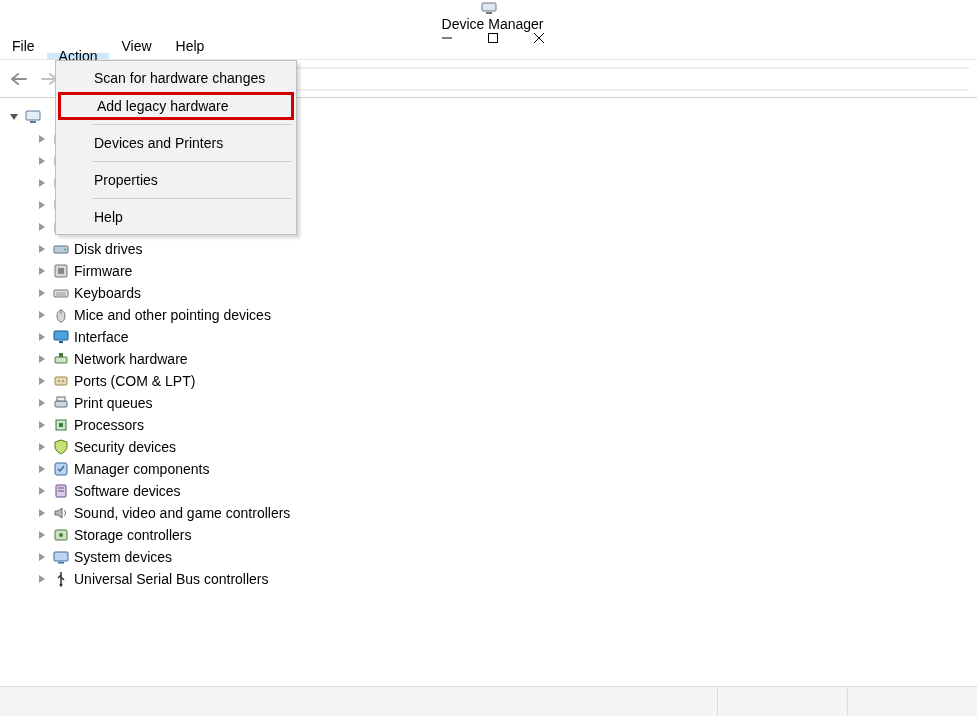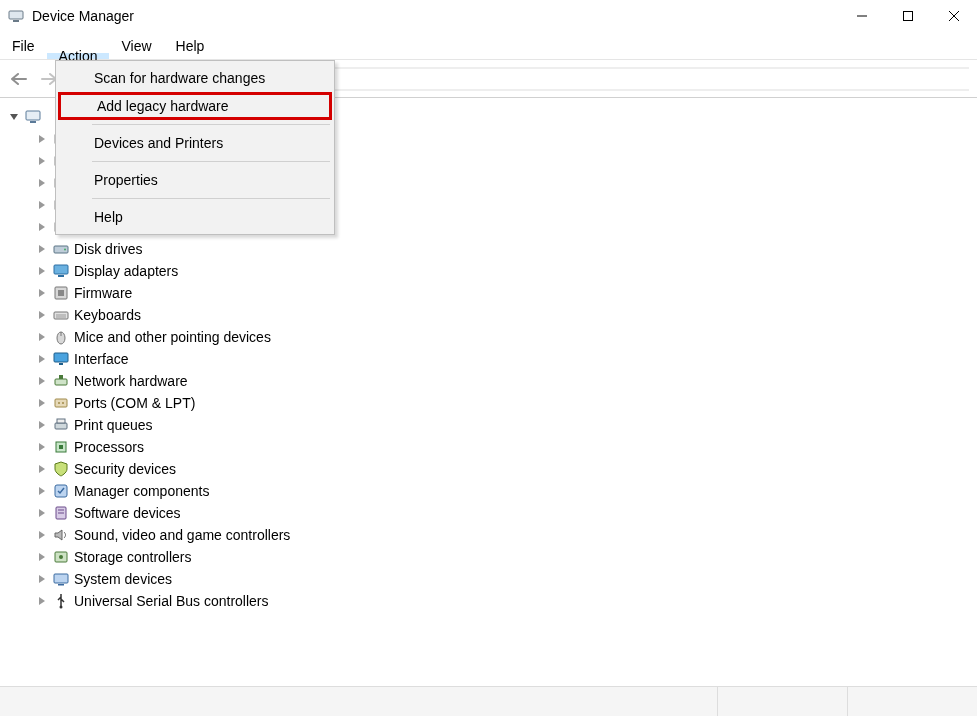--- a/index.html
+++ b/index.html
@@ -6,7 +6,7 @@
   body { width: 977px; height: 716px; background: #fff; overflow: hidden; position: relative; }
 
   
-  .title-bar { height: 32px; display: flex; align-items: center; padding-left: 8px; background:#fff; }
+  .title-bar { height: 32px; display: flex; align-items: center; padding-left: 8px; background:#fff;flex-direction:column; }
   .title-icon { width: 16px; height: 16px; margin-right: 8px; }
   .title-text { flex: 1; font-size: 14px; color: #000; }
   .win-controls { display: flex; height: 100%; }

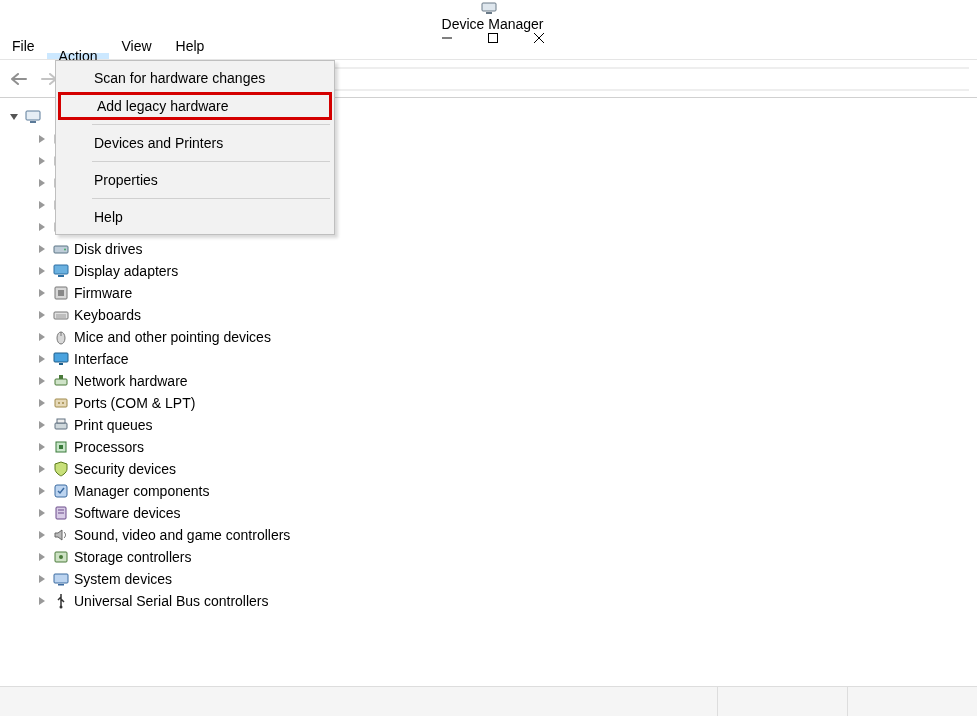--- a/index.html
+++ b/index.html
@@ -36,7 +36,7 @@
   .caret.open svg { transform: rotate(90deg); }
 
   
-  .dropdown { position: absolute; top: 60px; left: 55px; width: 280px; background: #f2f2f2; border: 1px solid #bfbfbf; box-shadow: 3px 3px 3px rgba(0,0,0,0.15); z-index: 10; padding: 3px 2px; }
+  .dropdown { position: absolute; top: 60px; left: 55px; width: 242px; background: #f2f2f2; border: 1px solid #bfbfbf; box-shadow: 3px 3px 3px rgba(0,0,0,0.15); z-index: 10; padding: 3px 2px; }
   .dropdown-item { height: 28px; display:flex; align-items:center; padding: 0 10px 0 36px; cursor: default; color:#000;}
   .dropdown-sep { height: 1px; background: #d0d0d0; margin: 4px 2px 4px 34px; }
   .highlight-box { border: 3px solid #d40000; }

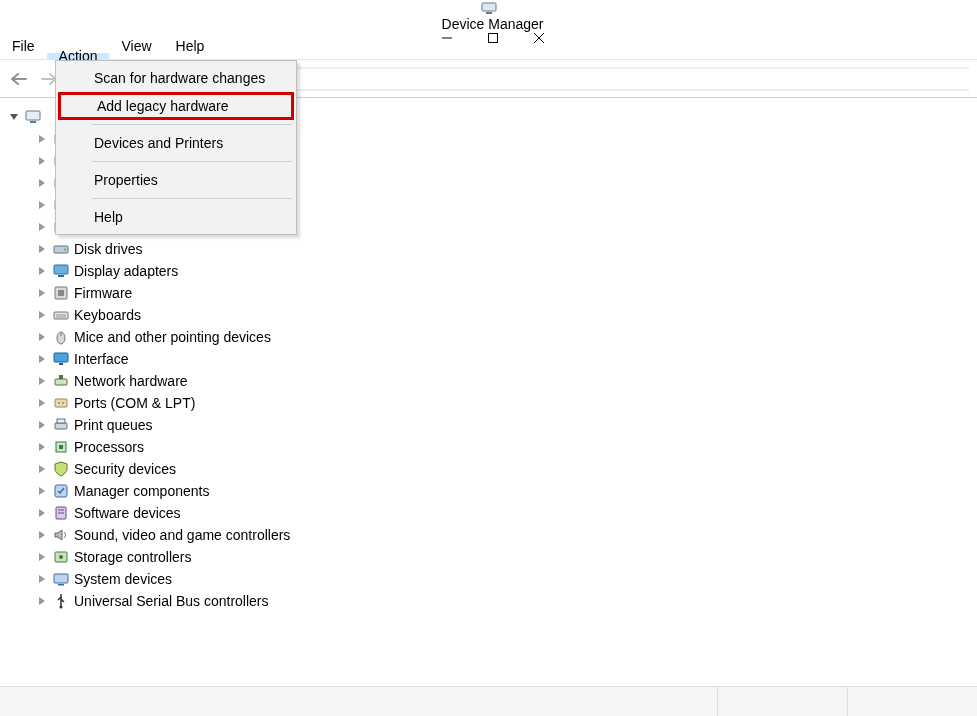--- a/index.html
+++ b/index.html
@@ -205,20 +205,6 @@
         </span>
         <span class="node-icon">
           <svg class="ic" viewBox="0 0 16 16">
-            <rect x="1" y="2" width="14" height="9" rx="1" fill="#6bb1e0" stroke="#2d6fa3"></rect>
-            <rect x="5" y="12" width="6" height="2" fill="#2d6fa3"></rect>
-          </svg>
-        </span>
-        <span class="label">Display adapters</span>
-      </div>
-      <div class="tree-row child">
-        <span class="expander caret">
-          <svg viewBox="0 0 8 8">
-            <path d="M1 0 L7 4 L1 8 Z" fill="#999"></path>
-          </svg>
-        </span>
-        <span class="node-icon">
-          <svg class="ic" viewBox="0 0 16 16">
             <rect x="2" y="2" width="12" height="12" rx="1" fill="#d8d8d8" stroke="#777"></rect>
             <rect x="5" y="5" width="6" height="6" fill="#888"></rect>
           </svg>

